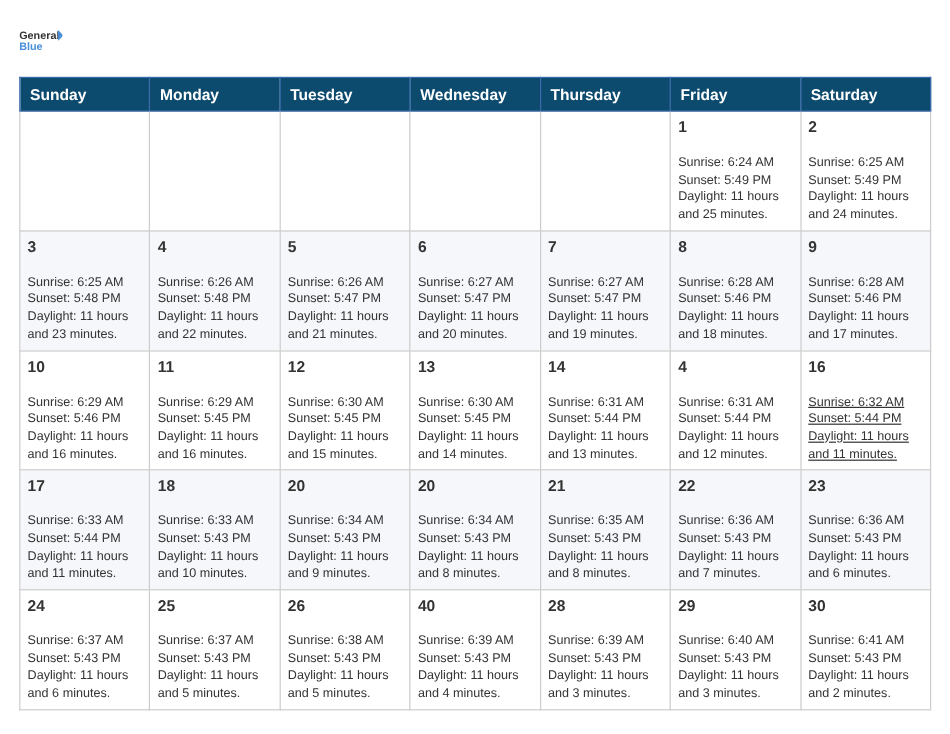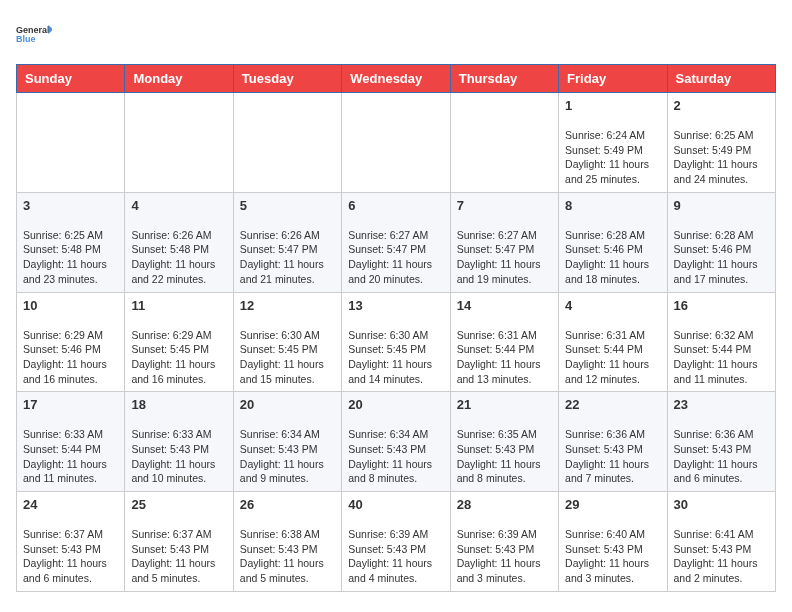--- a/index.html
+++ b/index.html
@@ -39,7 +39,7 @@
       border: 1px solid #ccc;
     }
     .calendar th {
-      background-color: #ef4444;
+      background-color: #0c4a6e;
       color: #fff;
       font-size: 13px;
       font-weight: bold;

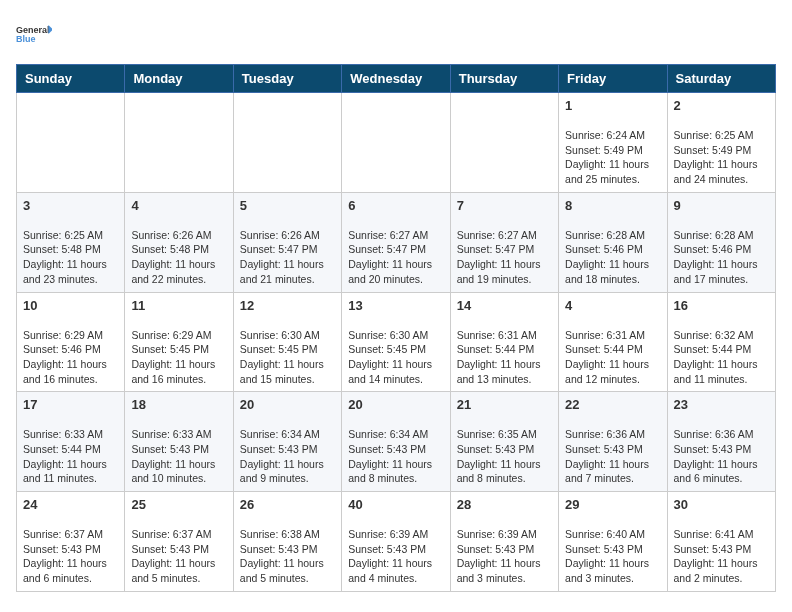--- a/index.html
+++ b/index.html
@@ -208,7 +208,7 @@
         </td>
         <td>
           <span class="day-num">16</span>
-          <div class="day-info" style="white-space: pre-line;">Sunrise: 6:32 AM
+          <div class="day-info" style="white-space: pre-line; text-decoration: underline;">Sunrise: 6:32 AM
 Sunset: 5:44 PM
 Daylight: 11 hours and 11 minutes.</div>
         </td>

